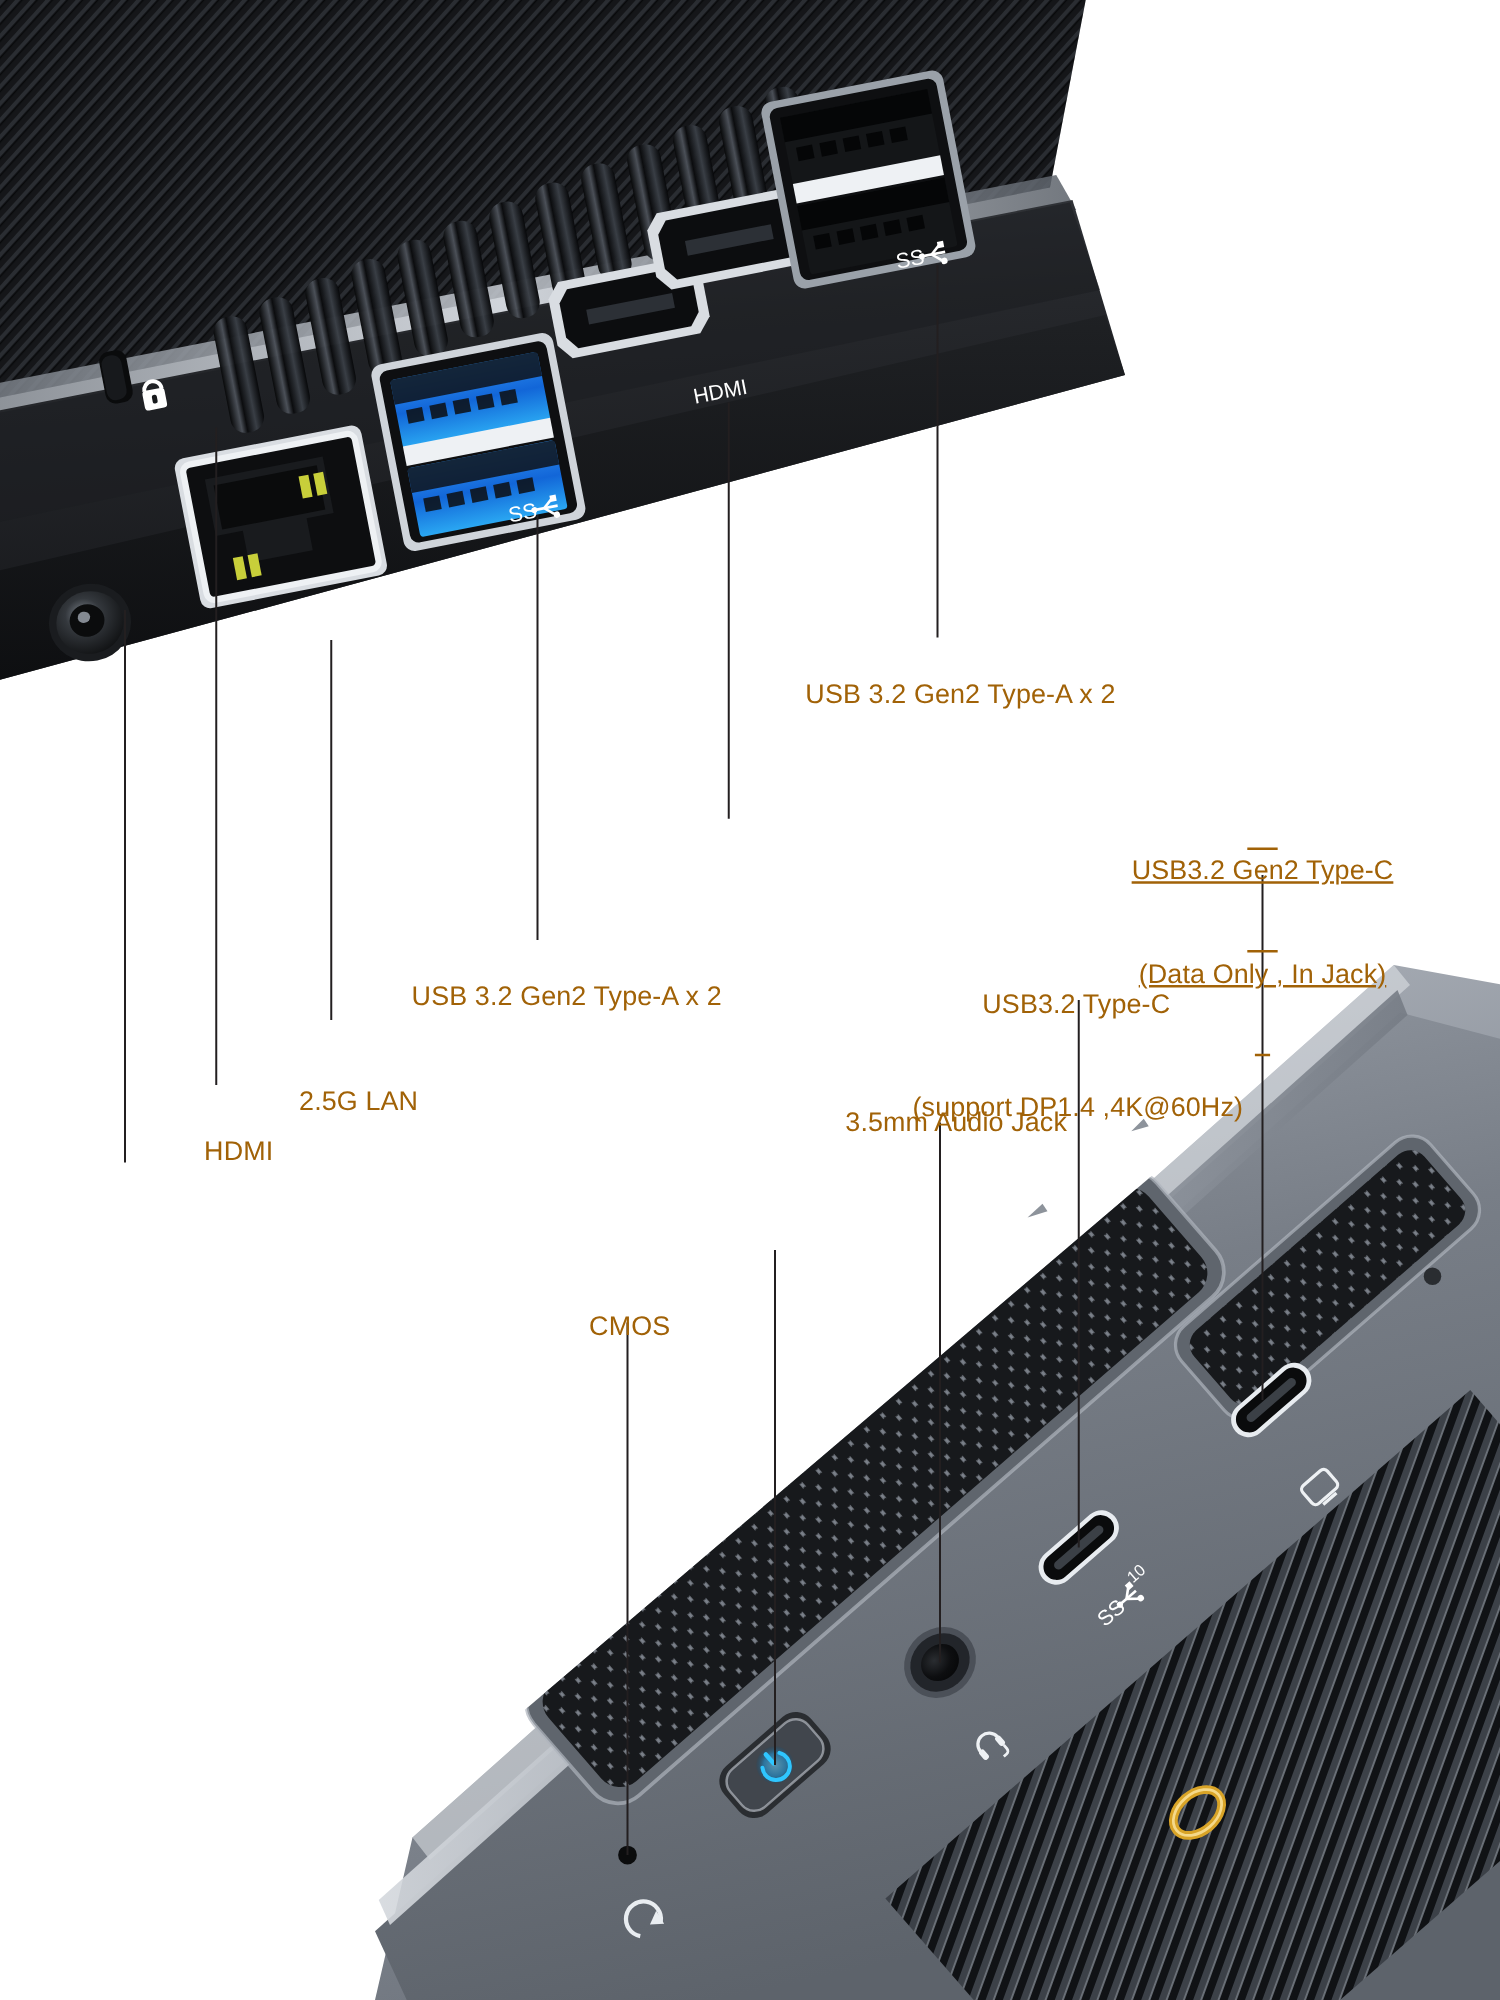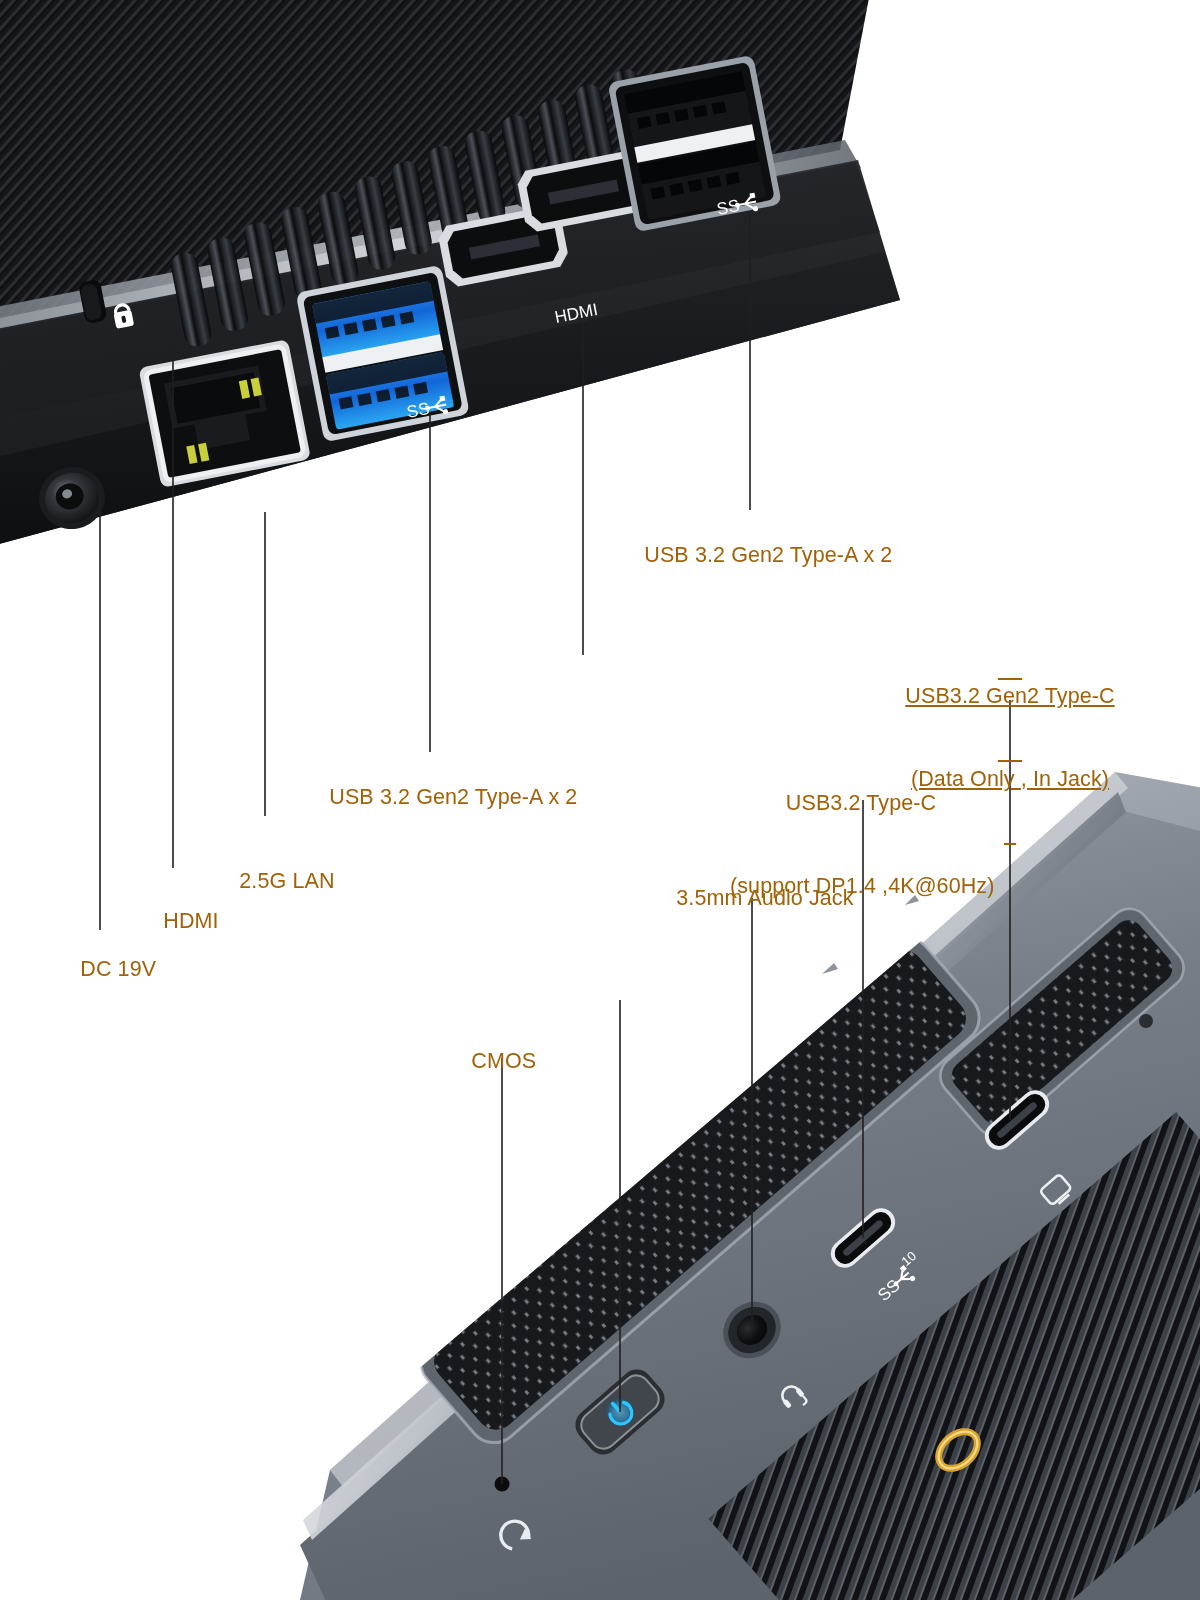--- a/index.html
+++ b/index.html
@@ -428,9 +428,6 @@
     <span>CMOS</span>
   </div>
 
-  <div class="callout" style="left:56px;top:928px;">
-    <span>DC 19V</span>
-  </div>
 
 </div>
 

